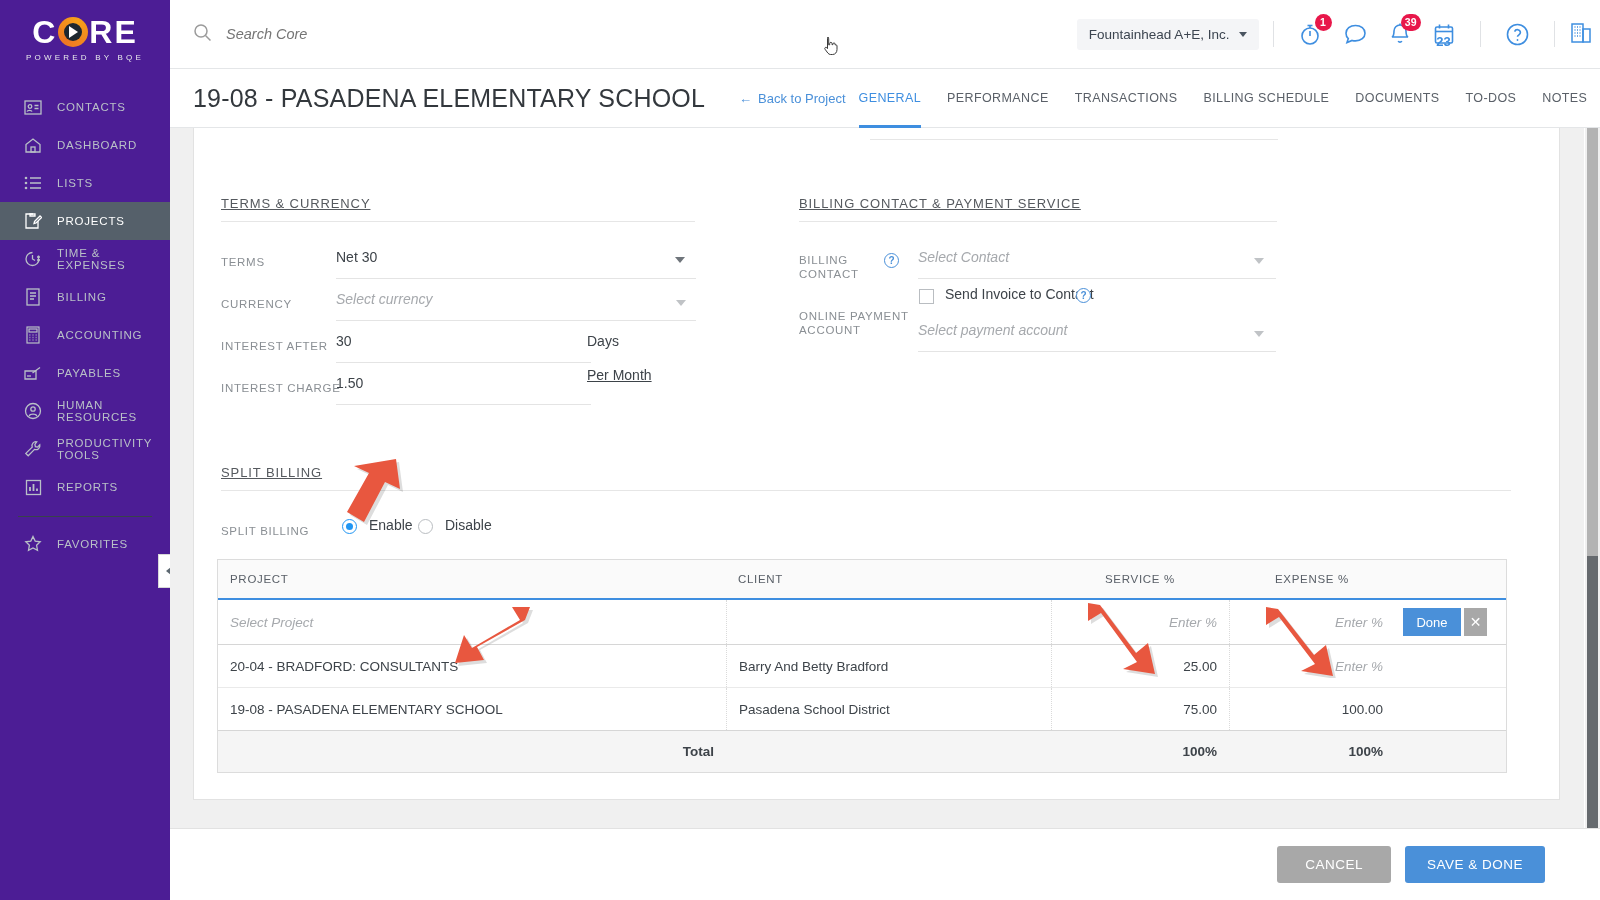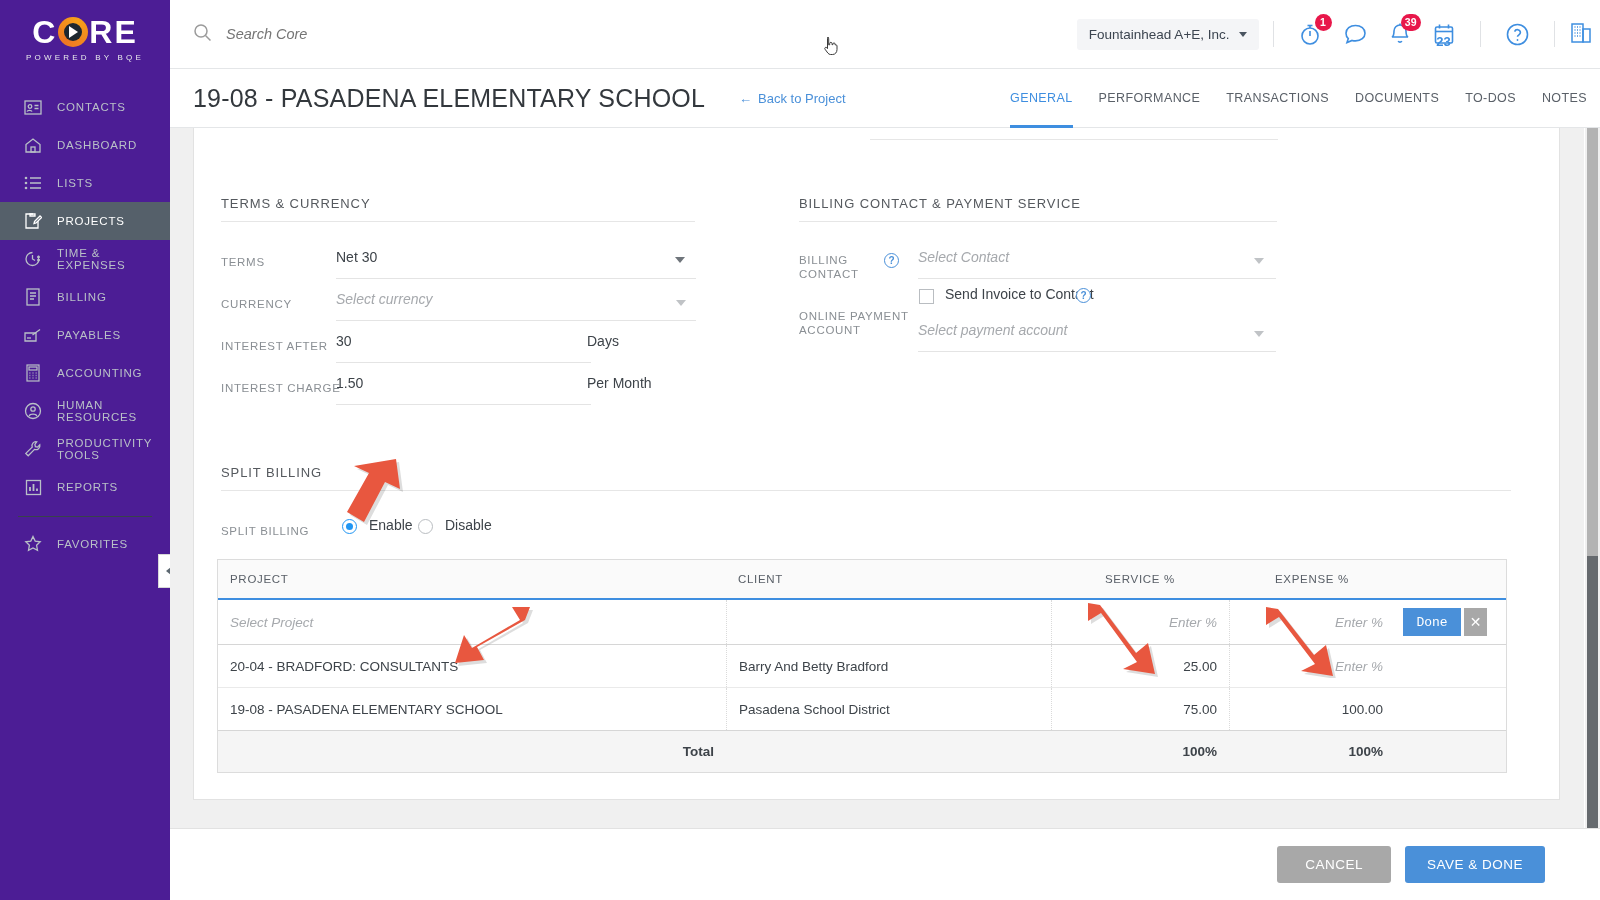--- a/index.html
+++ b/index.html
@@ -509,6 +509,7 @@
       <div class="tab active">GENERAL</div>
       <div class="tab">PERFORMANCE</div>
       <div class="tab">TRANSACTIONS</div>
+      <div class="tab">BILLING SCHEDULE</div>
       <div class="tab">DOCUMENTS</div>
       <div class="tab">TO-DOS</div>
       <div class="tab">NOTES</div>

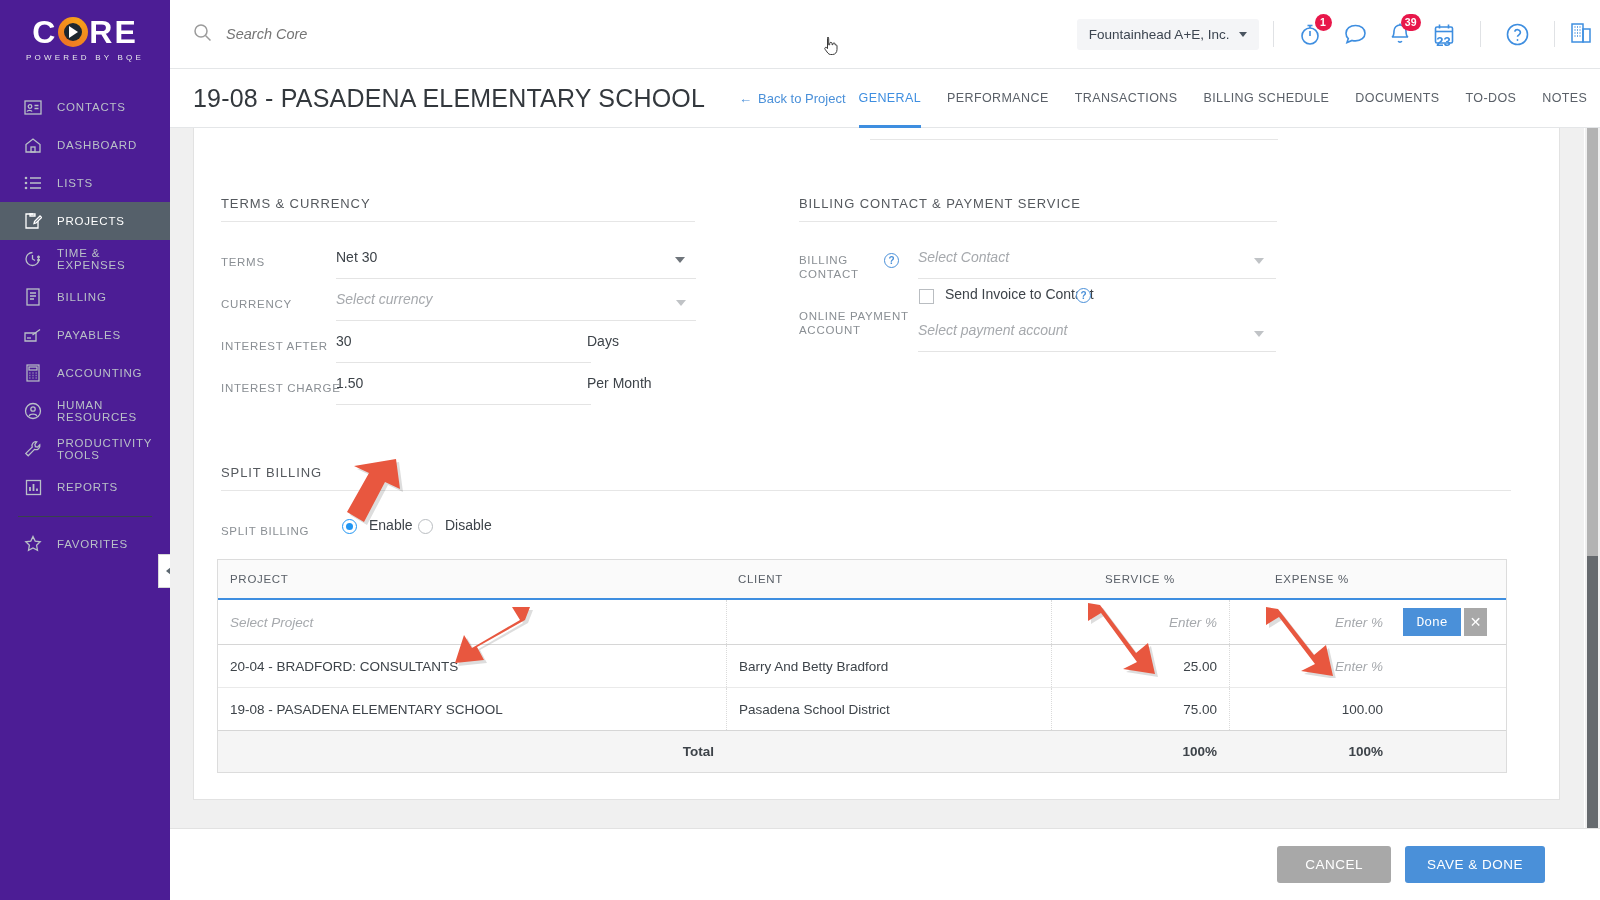--- a/index.html
+++ b/index.html
@@ -159,7 +159,7 @@
   }
 
   .sec-title {
-    position: absolute; font-size: 13px; color: #55595e; letter-spacing: 0.9px;
+    position: absolute; font-size: 13px; color: #55595e; letter-spacing: 0.9px; text-decoration: underline;
   }
   .sec-rule { position: absolute; height: 1px; background: #e6e6e6; }
 

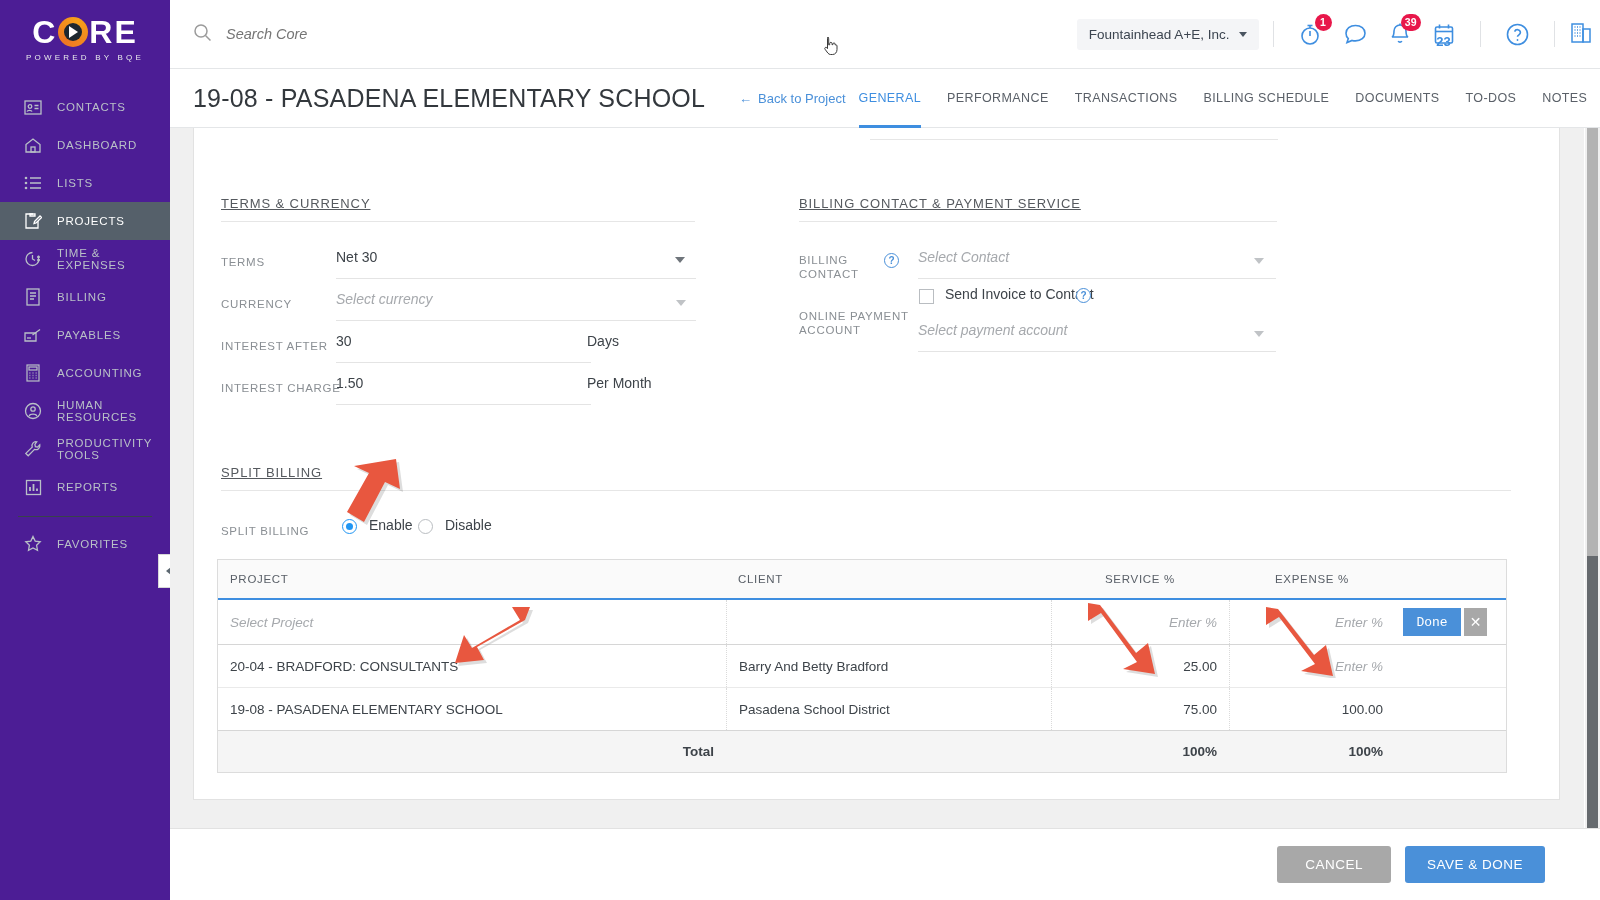--- a/index.html
+++ b/index.html
@@ -350,6 +350,16 @@
       </div>
       <div class="nav-item">
         <span class="ico">
+            <svg width="16" height="18" viewBox="0 0 16 18" fill="none" stroke="#b9c0c7" stroke-width="1.2">
+              <rect x="2" y="1" width="12" height="16"></rect>
+              <rect x="4" y="3" width="8" height="3"></rect>
+              <path d="M4.5 9h0.8M7.6 9h0.8M10.7 9h0.8M4.5 11.5h0.8M7.6 11.5h0.8M10.7 11.5h0.8M4.5 14h0.8M7.6 14h0.8M10.7 14h0.8" stroke-width="1.6"></path>
+            </svg>
+          </span>
+        <span>ACCOUNTING</span>
+      </div>
+      <div class="nav-item">
+        <span class="ico">
             <svg width="18" height="15" viewBox="0 0 18 15" fill="none" stroke="#b9c0c7" stroke-width="1.3">
               <path d="M1 5h11v8H1z"></path>
               <path d="M3 10h4"></path>
@@ -357,16 +367,6 @@
             </svg>
           </span>
         <span>PAYABLES</span>
-      </div>
-      <div class="nav-item">
-        <span class="ico">
-            <svg width="16" height="18" viewBox="0 0 16 18" fill="none" stroke="#b9c0c7" stroke-width="1.2">
-              <rect x="2" y="1" width="12" height="16"></rect>
-              <rect x="4" y="3" width="8" height="3"></rect>
-              <path d="M4.5 9h0.8M7.6 9h0.8M10.7 9h0.8M4.5 11.5h0.8M7.6 11.5h0.8M10.7 11.5h0.8M4.5 14h0.8M7.6 14h0.8M10.7 14h0.8" stroke-width="1.6"></path>
-            </svg>
-          </span>
-        <span>ACCOUNTING</span>
       </div>
       <div class="nav-item">
         <span class="ico">

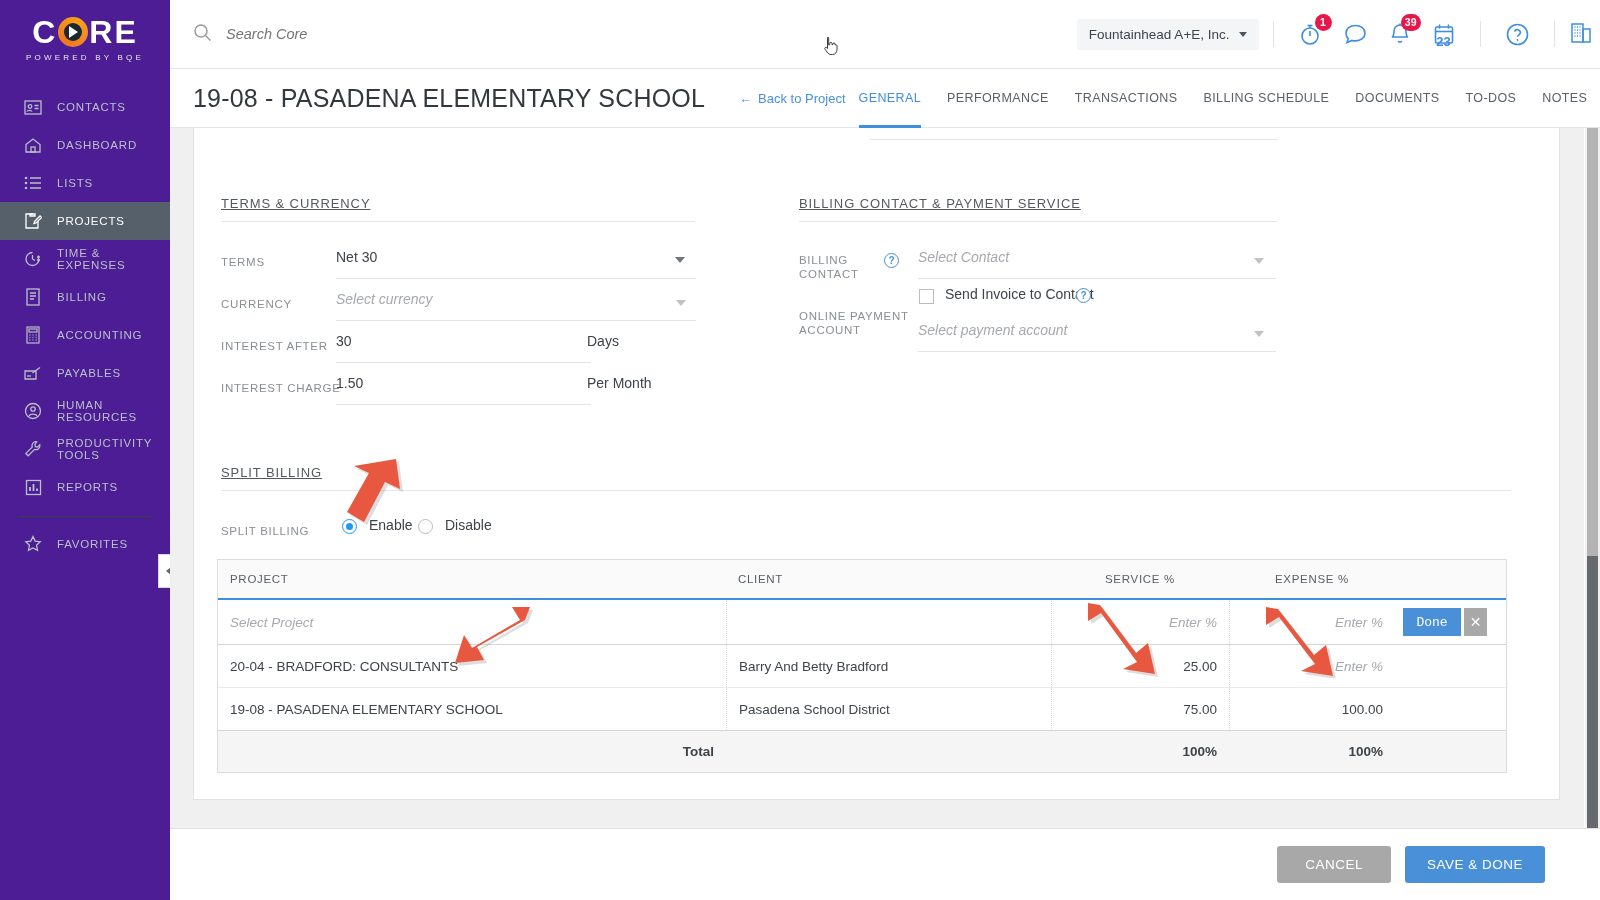--- a/index.html
+++ b/index.html
@@ -543,7 +543,7 @@
       <div class="fld-label" style="left:27px; top:253px;">INTEREST CHARGE</div>
       <div class="fld-val" style="left:142px; top:247px;">1.50</div>
       <div class="fld-line" style="left:142px; top:276px; width:255px;"></div>
-      <div class="fld-suffix" style="left:393px; top:247px;">Per Month</div>
+      <div class="fld-suffix" style="left:393px; top:239px;text-decoration:underline;">Per Month</div>
 
       <div class="sec-title" style="left:605px; top:68px;">BILLING CONTACT &amp; PAYMENT SERVICE</div>
       <div class="sec-rule" style="left:605px; top:93px; width:478px;"></div>

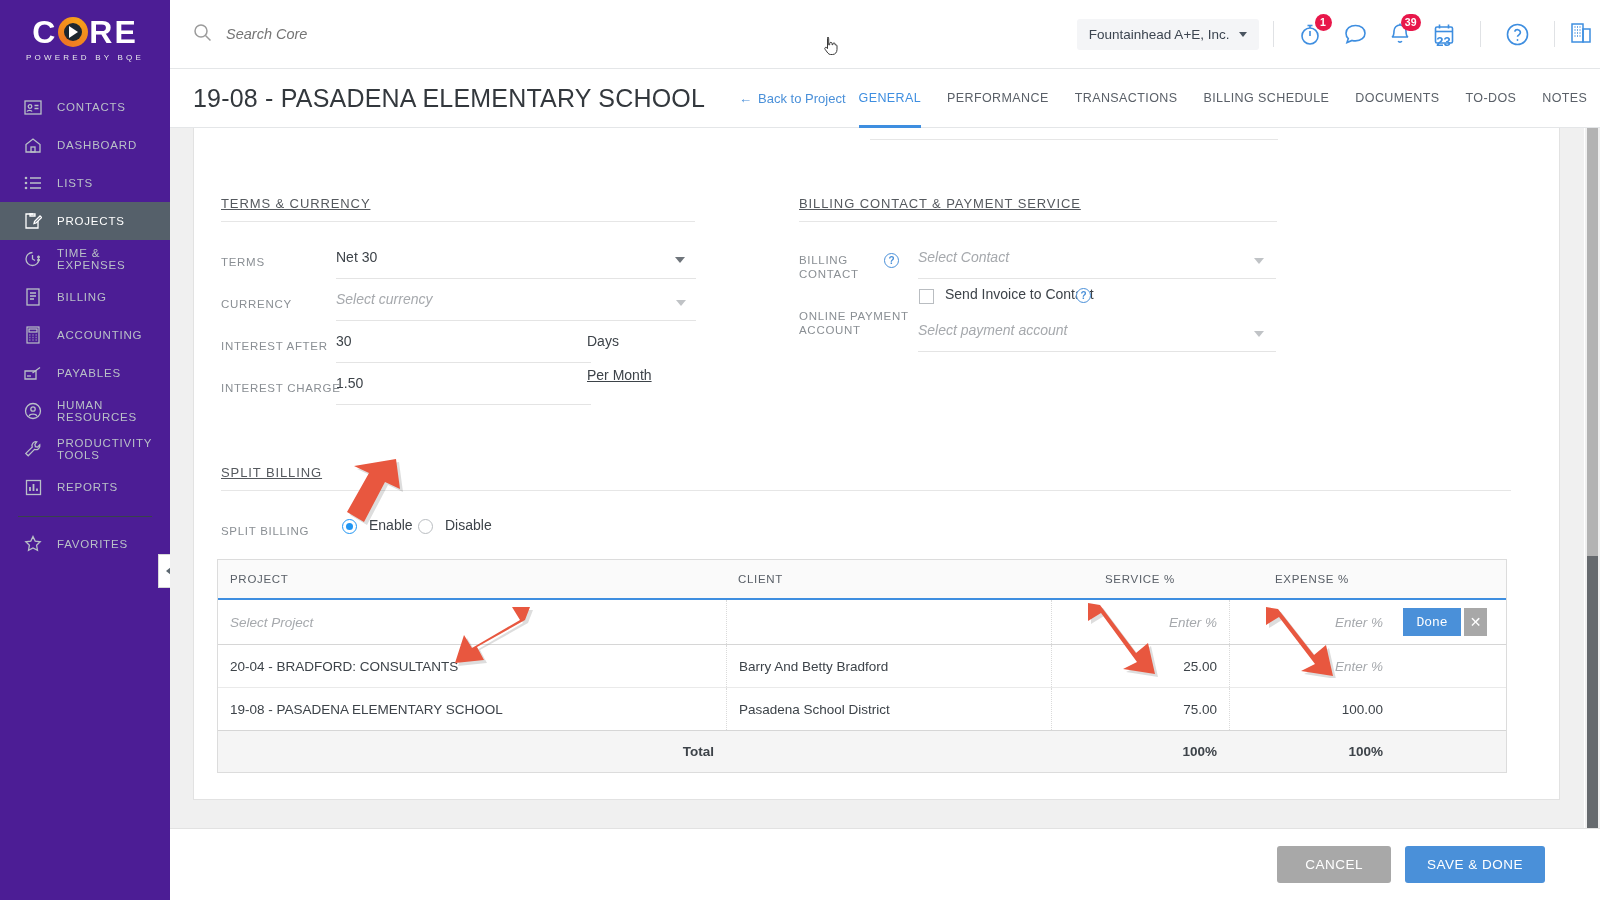--- a/index.html
+++ b/index.html
@@ -238,7 +238,7 @@
   .btn-done {
     background: #4a90d9; color: #fff; border: none;
     width: 58px; height: 28px; font-size: 13px; cursor: pointer;
-    font-family: Liberation Mono, monospace;
+    font-family: Liberation Sans, sans-serif;
   }
   .btn-x {
     background: #a8a8a8; color: #fff; border: none;

